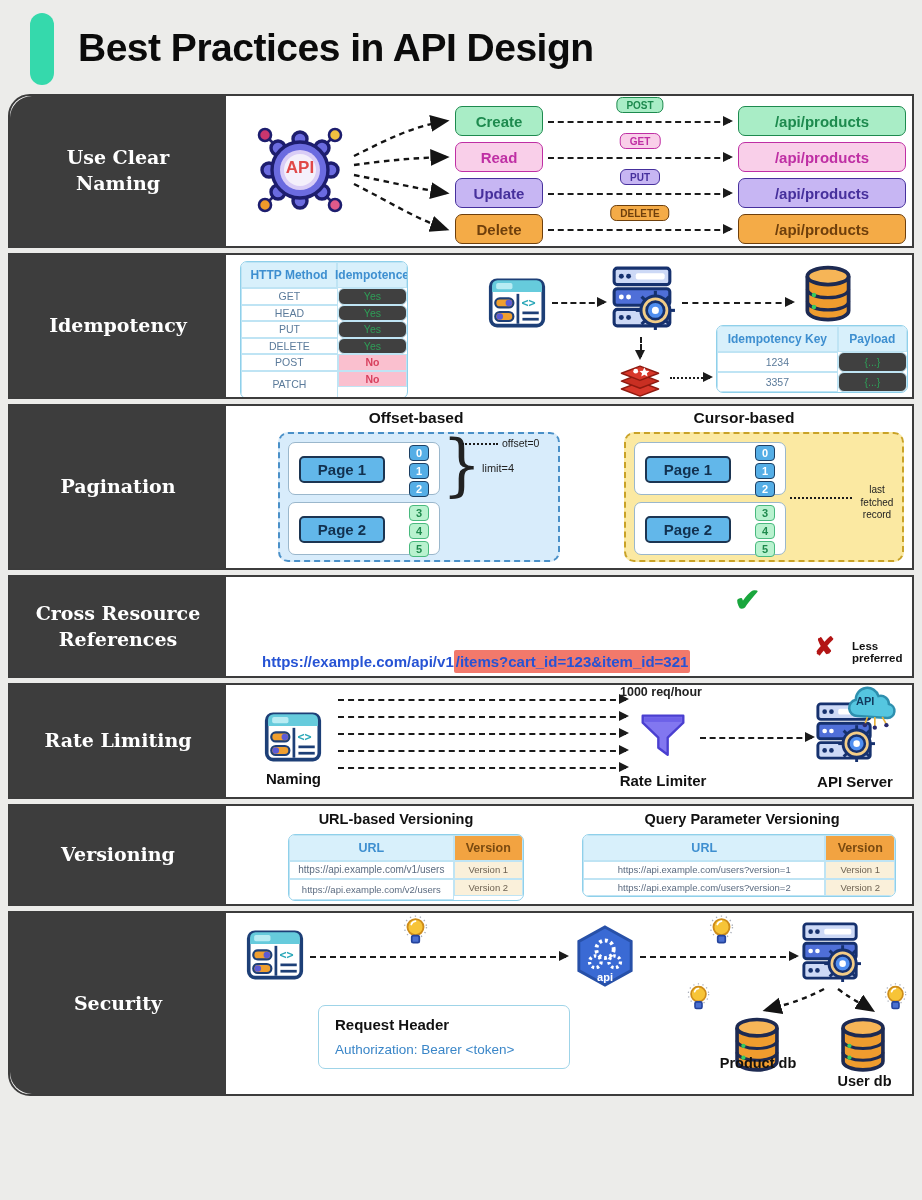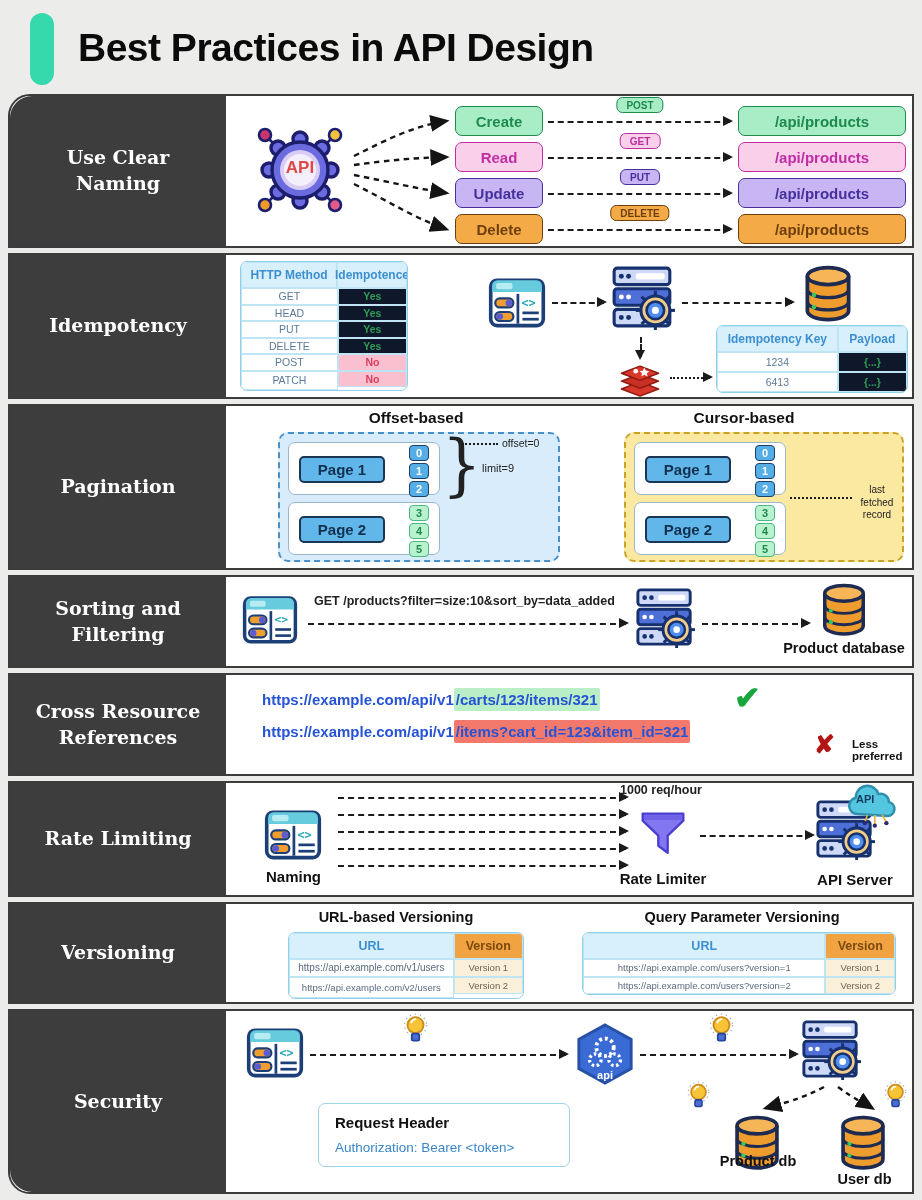--- a/index.html
+++ b/index.html
@@ -44,7 +44,7 @@
   .trow { display:flex; }
   .tc { border:0.8px solid #bfe4f4; display:flex; align-items:center; justify-content:center; }
   .th { background:#d8f0fb; color:#3e8fd0; font-weight:bold; }
-  .yes { background:#0f172a; color:#2e9e57; font-weight:bold; }
+  .yes { background:#404040; color:#2e9e57; font-weight:normal;border-radius:6px; }
   .no  { background:#fac0cf; color:#d8405e; font-weight:bold; }
   .mcell { color:#5a7a9a; }
   .vh { background:#f2a341; color:#7a4a10; font-weight:bold; }

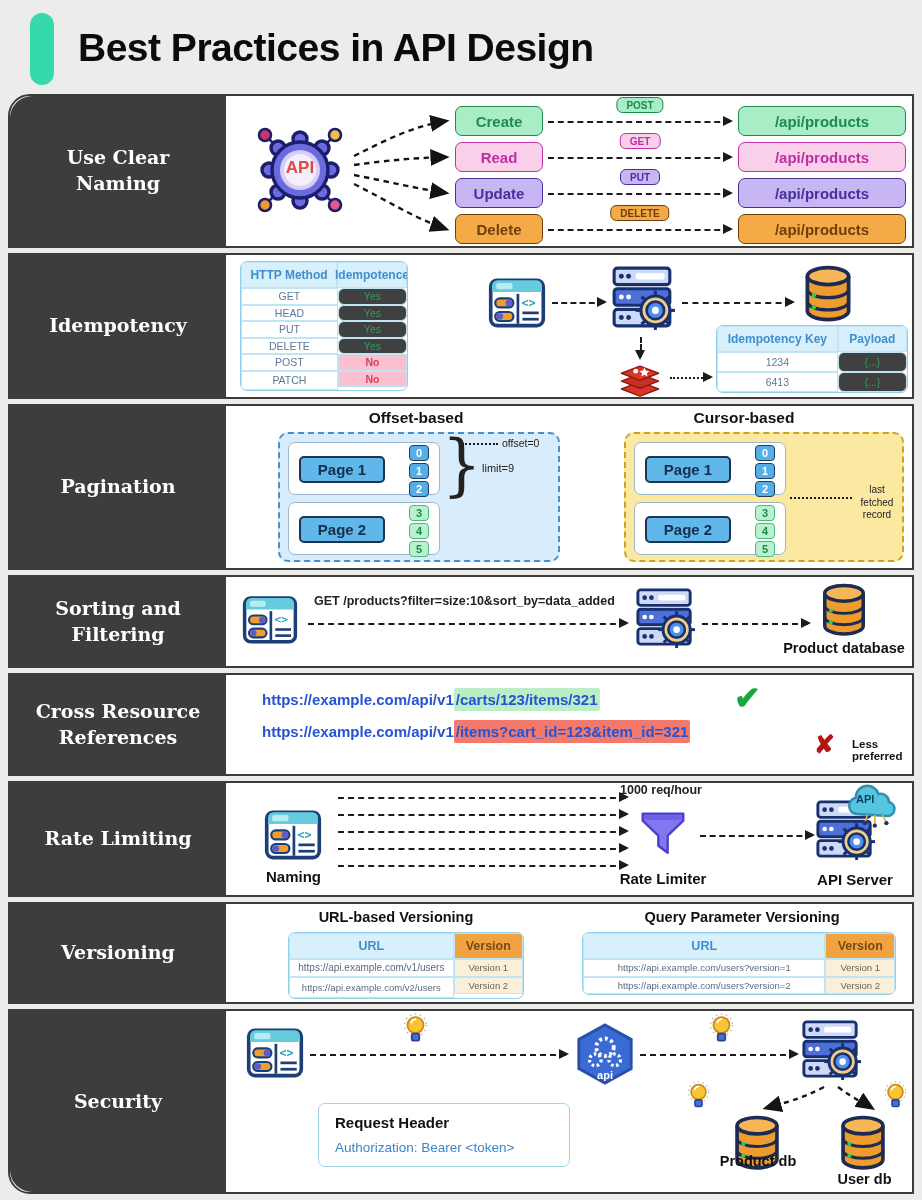--- a/index.html
+++ b/index.html
@@ -280,7 +280,7 @@
             <div class="tc no" style="width:70px;height:16.5px;font-size:10.5px">No</div>
           </div>
           <div class="trow">
-            <div class="tc mcell" style="width:98px;height:19px;font-size:10.5px">PATCH</div>
+            <div class="tc mcell" style="width:98px;height:27px;font-size:10.5px">PATCH</div>
             <div class="tc no" style="width:70px;height:16.5px;font-size:10.5px">No</div>
           </div>
         </div>

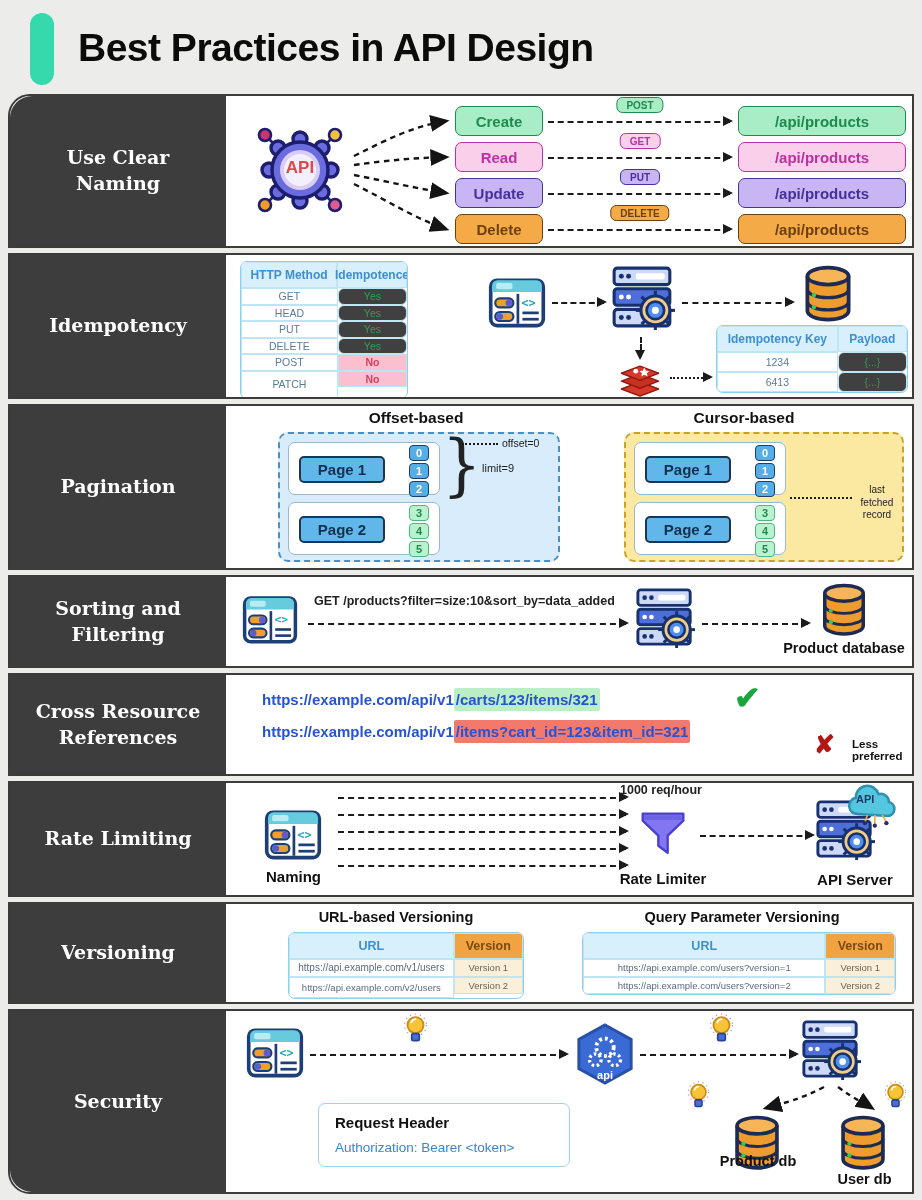--- a/index.html
+++ b/index.html
@@ -312,7 +312,7 @@
             <div class="tc yes" style="width:70px;height:20px;font-size:10.5px">{...}</div>
           </div>
           <div class="trow">
-            <div class="tc mcell" style="width:122px;height:20px;font-size:10.5px">6413</div>
+            <div class="tc mcell" style="width:122px;height:20px;font-size:10.5px">3357</div>
             <div class="tc yes" style="width:70px;height:20px;font-size:10.5px">{...}</div>
           </div>
         </div>

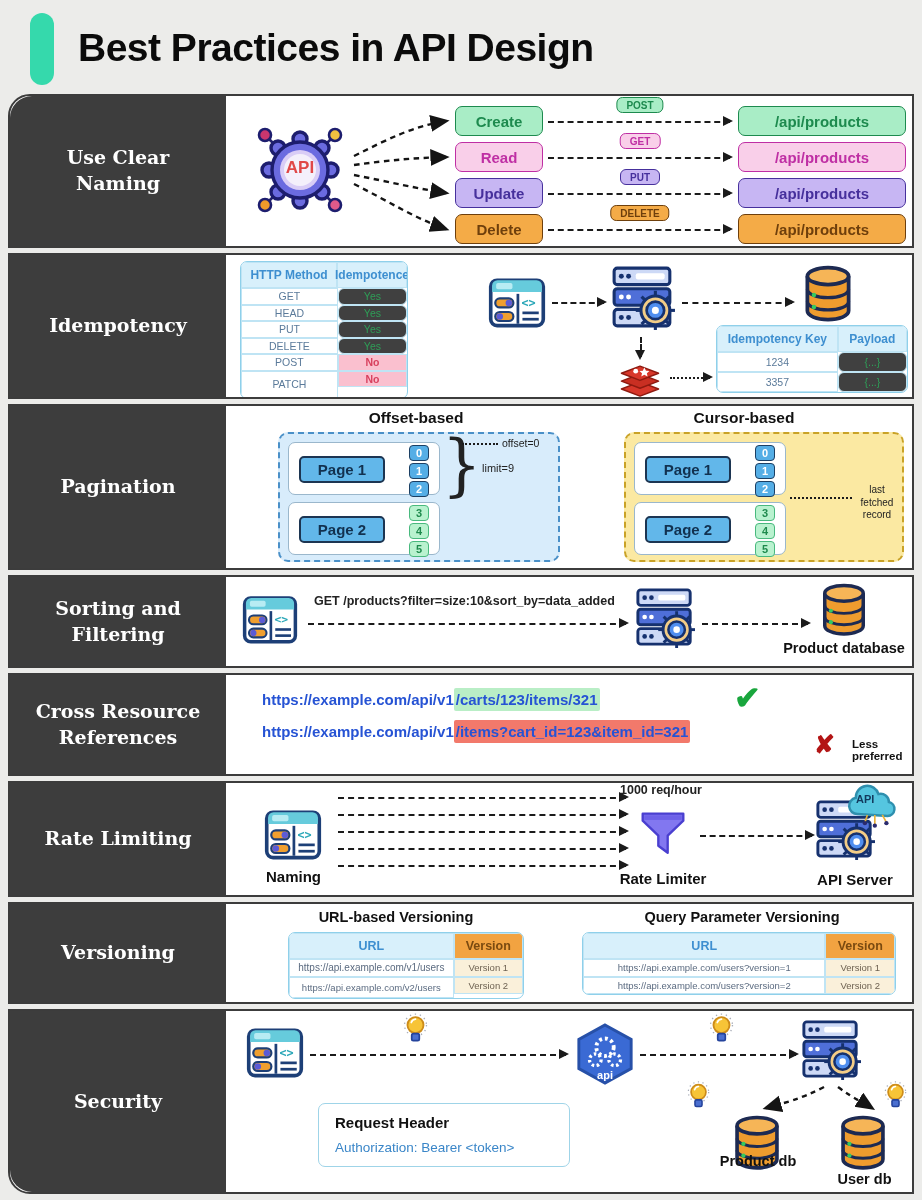--- a/index.html
+++ b/index.html
@@ -337,7 +337,7 @@
             <div class="chip g" style="left:120px;top:38px">5</div>
           </div>
           <div class="abs" style="left:162px;top:-6px;font-family:'DejaVu Serif',serif;font-size:62px;font-weight:200;color:#222;transform:scaleY(1.1)">}</div>
-          <div class="note" style="left:202px;top:28px;font-size:11px">limit=9</div>
+          <div class="note" style="left:202px;top:28px;font-size:11px">limit=4</div>
           <div class="dl dot" style="left:182px;top:9px;width:36px;border-width:2px"></div>
           <div class="note" style="left:222px;top:3px">offset=0</div>
         </div>

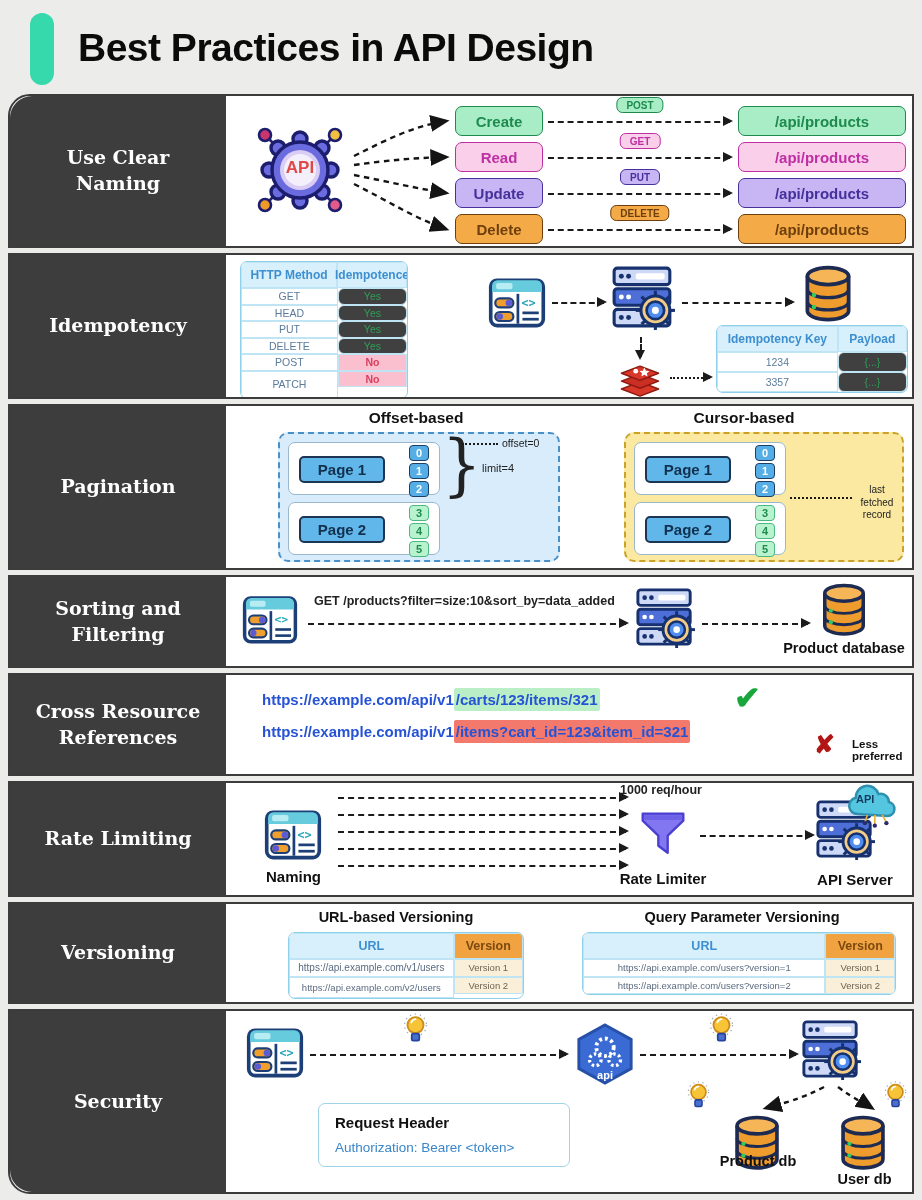--- a/index.html
+++ b/index.html
@@ -362,24 +362,6 @@
       </div>
     </div>
 
-    <div class="section" style="height:93px">
-      <div class="label">Sorting and Filtering</div>
-      <div class="content">
-        <svg class="icon" style="left:16px;top:14px" width="56" height="56">
-            <use href="#i-client"></use>
-          </svg>
-        <div class="abs small" style="left:88px;top:17px">GET /products?filter=size:10&amp;sort_by=data_added</div>
-        <div class="dl arrow" style="left:82px;top:46px;width:318px"></div>
-        <svg class="icon" style="left:408px;top:10px" width="62" height="62">
-            <use href="#i-server"></use>
-          </svg>
-        <div class="dl arrow" style="left:476px;top:46px;width:106px"></div>
-        <svg class="icon" style="left:590px;top:4px" width="56" height="56">
-            <use href="#i-db"></use>
-          </svg>
-        <div class="cap" style="left:548px;top:63px;width:140px;font-size:14.5px">Product database</div>
-      </div>
-    </div>
 
     <div class="section" style="height:103px">
       <div class="label">Cross Resource References</div>

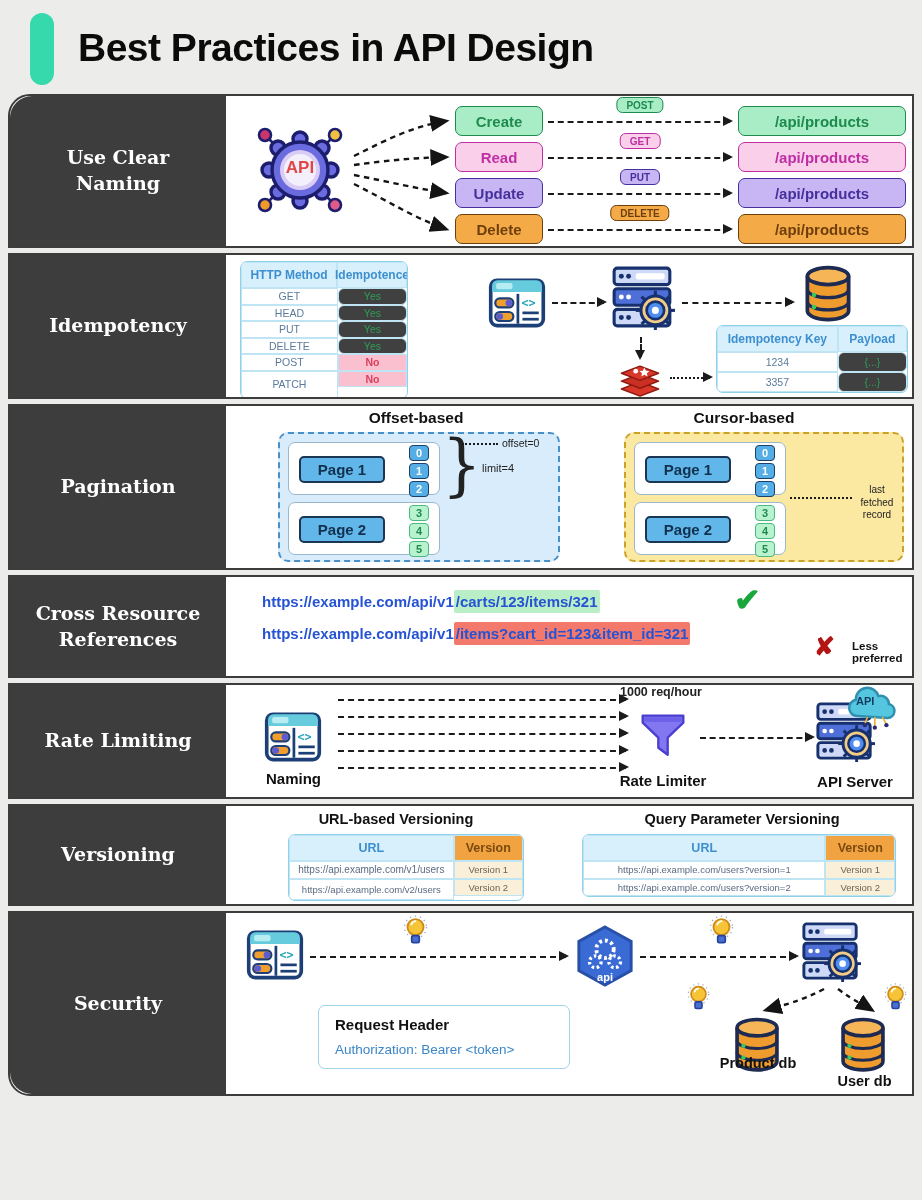--- a/index.html
+++ b/index.html
@@ -366,7 +366,6 @@
     <div class="section" style="height:103px">
       <div class="label">Cross Resource References</div>
       <div class="content">
-        <div class="url" style="left:36px;top:16px"><span>https://example.com/api/v1</span><span class="hl-good">/carts/123/items/321</span></div>
         <div class="glyph-check" style="left:508px;top:4px">✔</div>
         <div class="url" style="left:36px;top:48px"><span>https://example.com/api/v1</span><span class="hl-bad">/items?cart_id=123&amp;item_id=321</span></div>
         <div class="glyph-cross" style="left:588px;top:55px">✘</div>

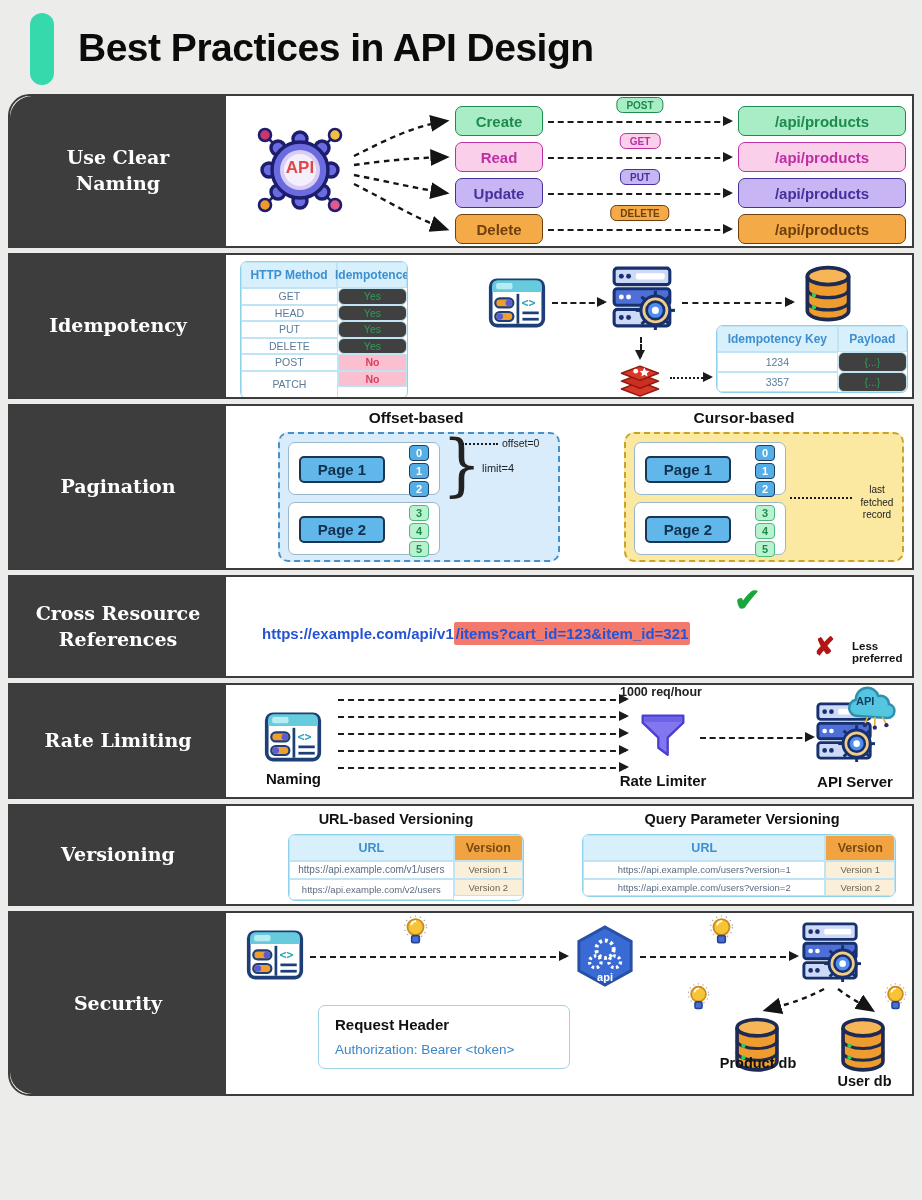--- a/index.html
+++ b/index.html
@@ -367,7 +367,7 @@
       <div class="label">Cross Resource References</div>
       <div class="content">
         <div class="glyph-check" style="left:508px;top:4px">✔</div>
-        <div class="url" style="left:36px;top:48px"><span>https://example.com/api/v1</span><span class="hl-bad">/items?cart_id=123&amp;item_id=321</span></div>
+        <div class="url" style="left:36px;top:76px"><span>https://example.com/api/v1</span><span class="hl-bad">/items?cart_id=123&amp;item_id=321</span></div>
         <div class="glyph-cross" style="left:588px;top:55px">✘</div>
         <div class="abs" style="left:626px;top:63px;font-size:11.5px;font-weight:bold;color:#111">Less preferred</div>
       </div>

